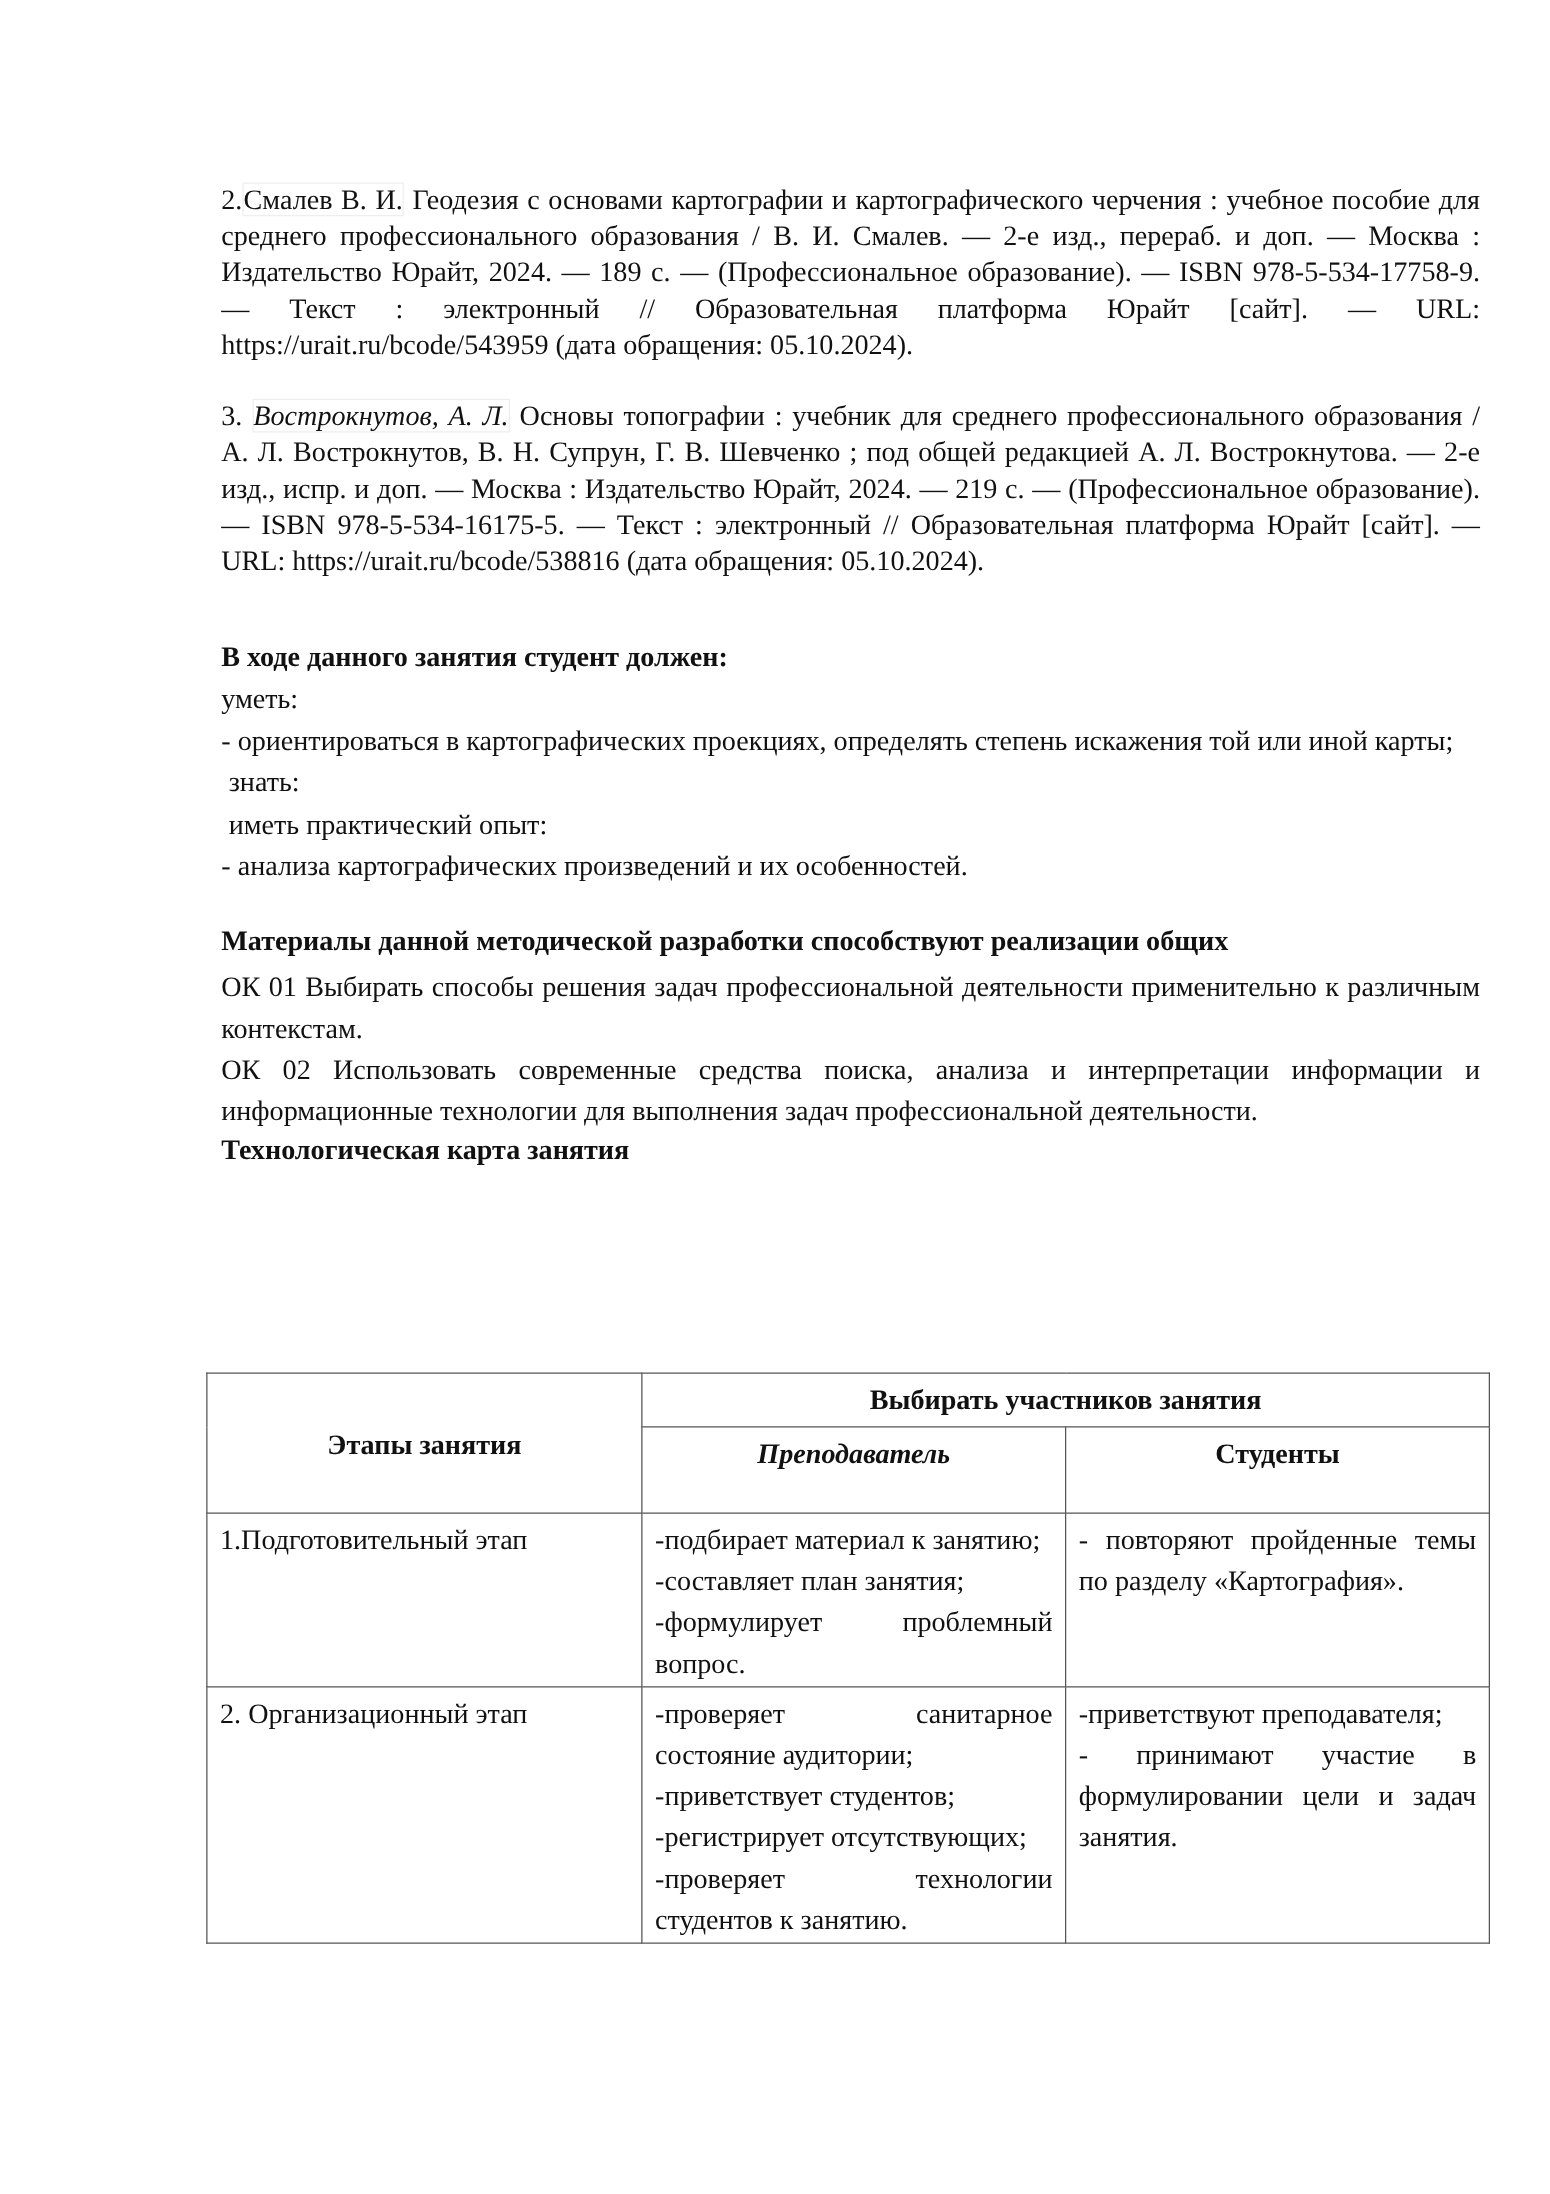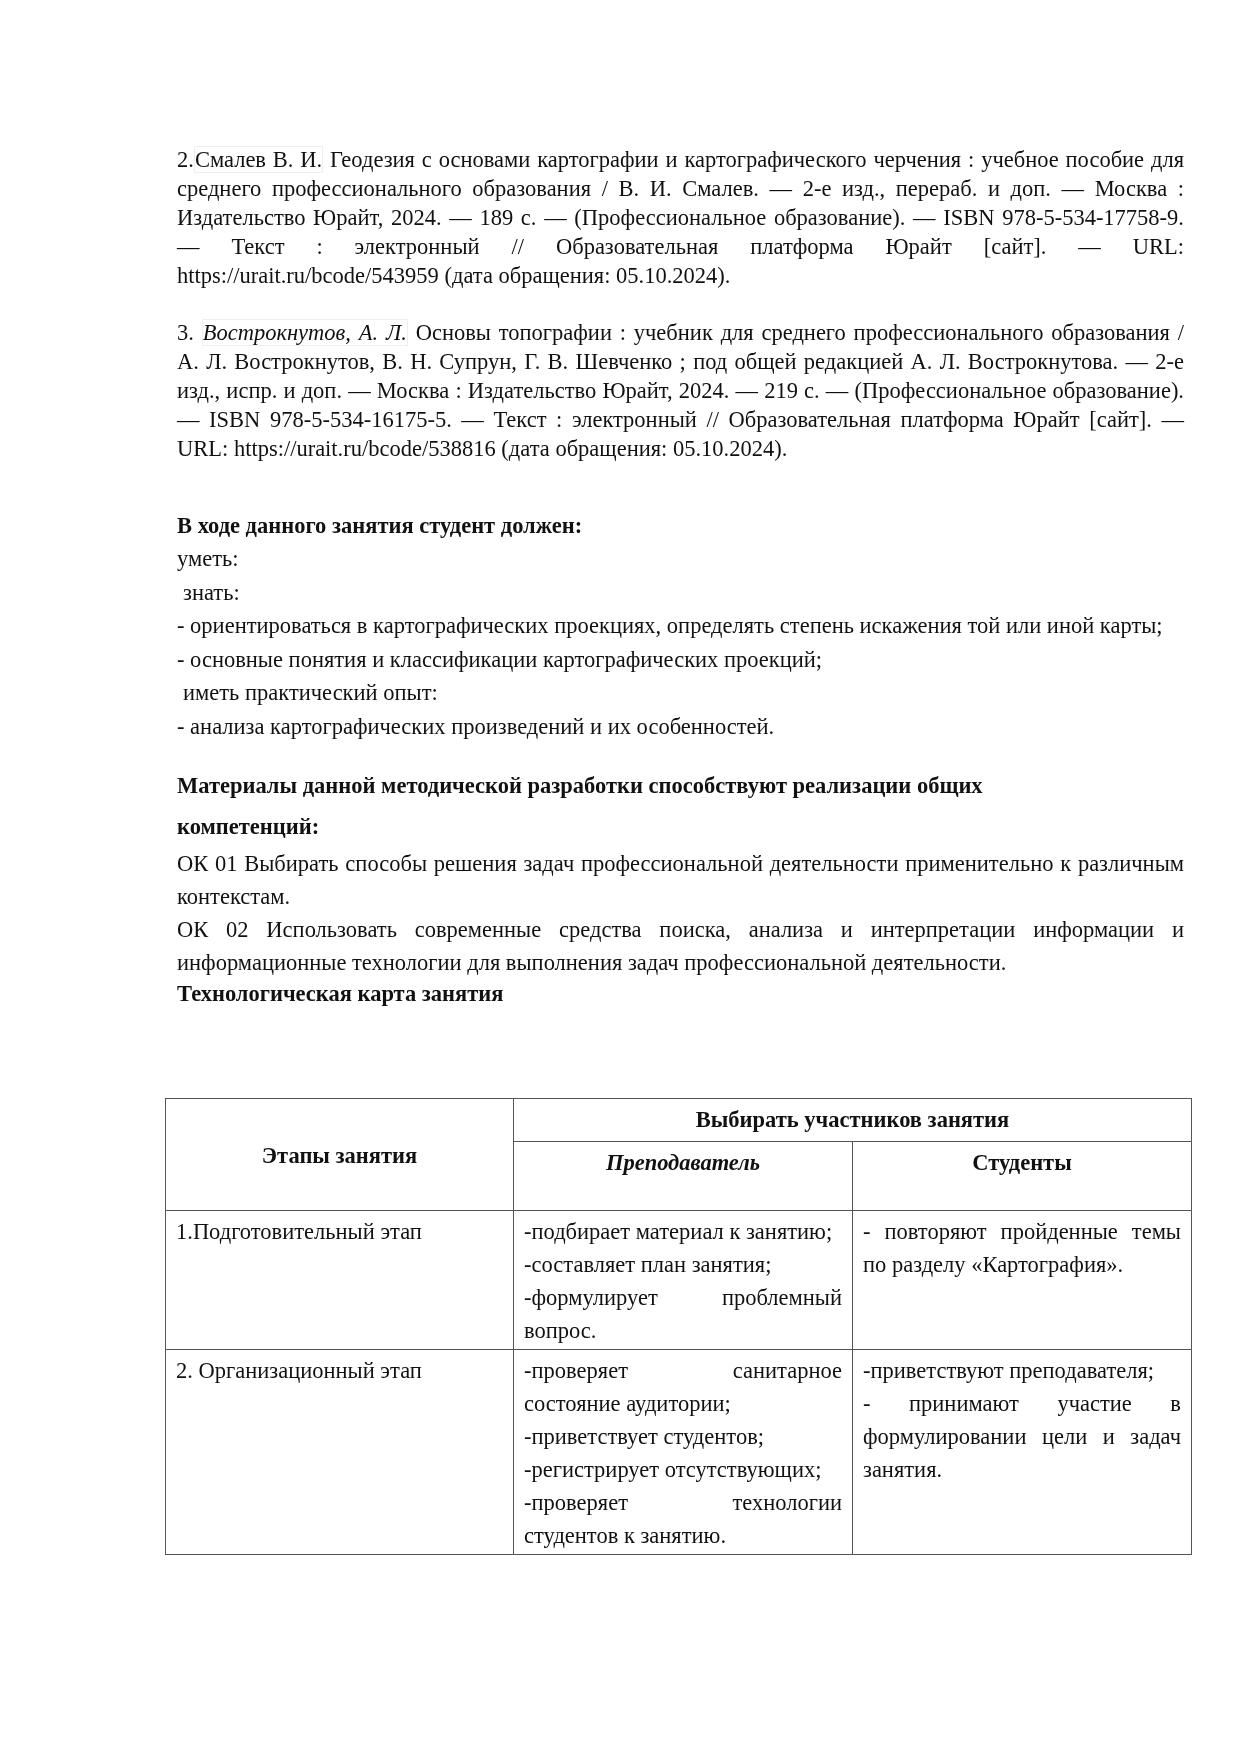--- a/index.html
+++ b/index.html
@@ -51,8 +51,8 @@
 
     <p class="center-bold learn-head">В ходе данного занятия студент должен:</p>
     <p class="line33 bold">уметь:</p>
+    <p class="line33">- ориентироваться в картографических проекциях, определять степень искажения той или иной карты;</p>
     <p class="line33 bold" style="padding-left:6px">знать:</p>
-    <p class="line33">- ориентироваться в картографических проекциях, определять степень искажения той или иной карты;</p>
     <p class="line33">- основные понятия и классификации картографических проекций;</p>
     <p class="line33" style="padding-left:6px"><span class="bold">иметь практический опыт</span><span>:</span></p>
     <p class="line33">- анализа картографических произведений и их особенностей.</p>

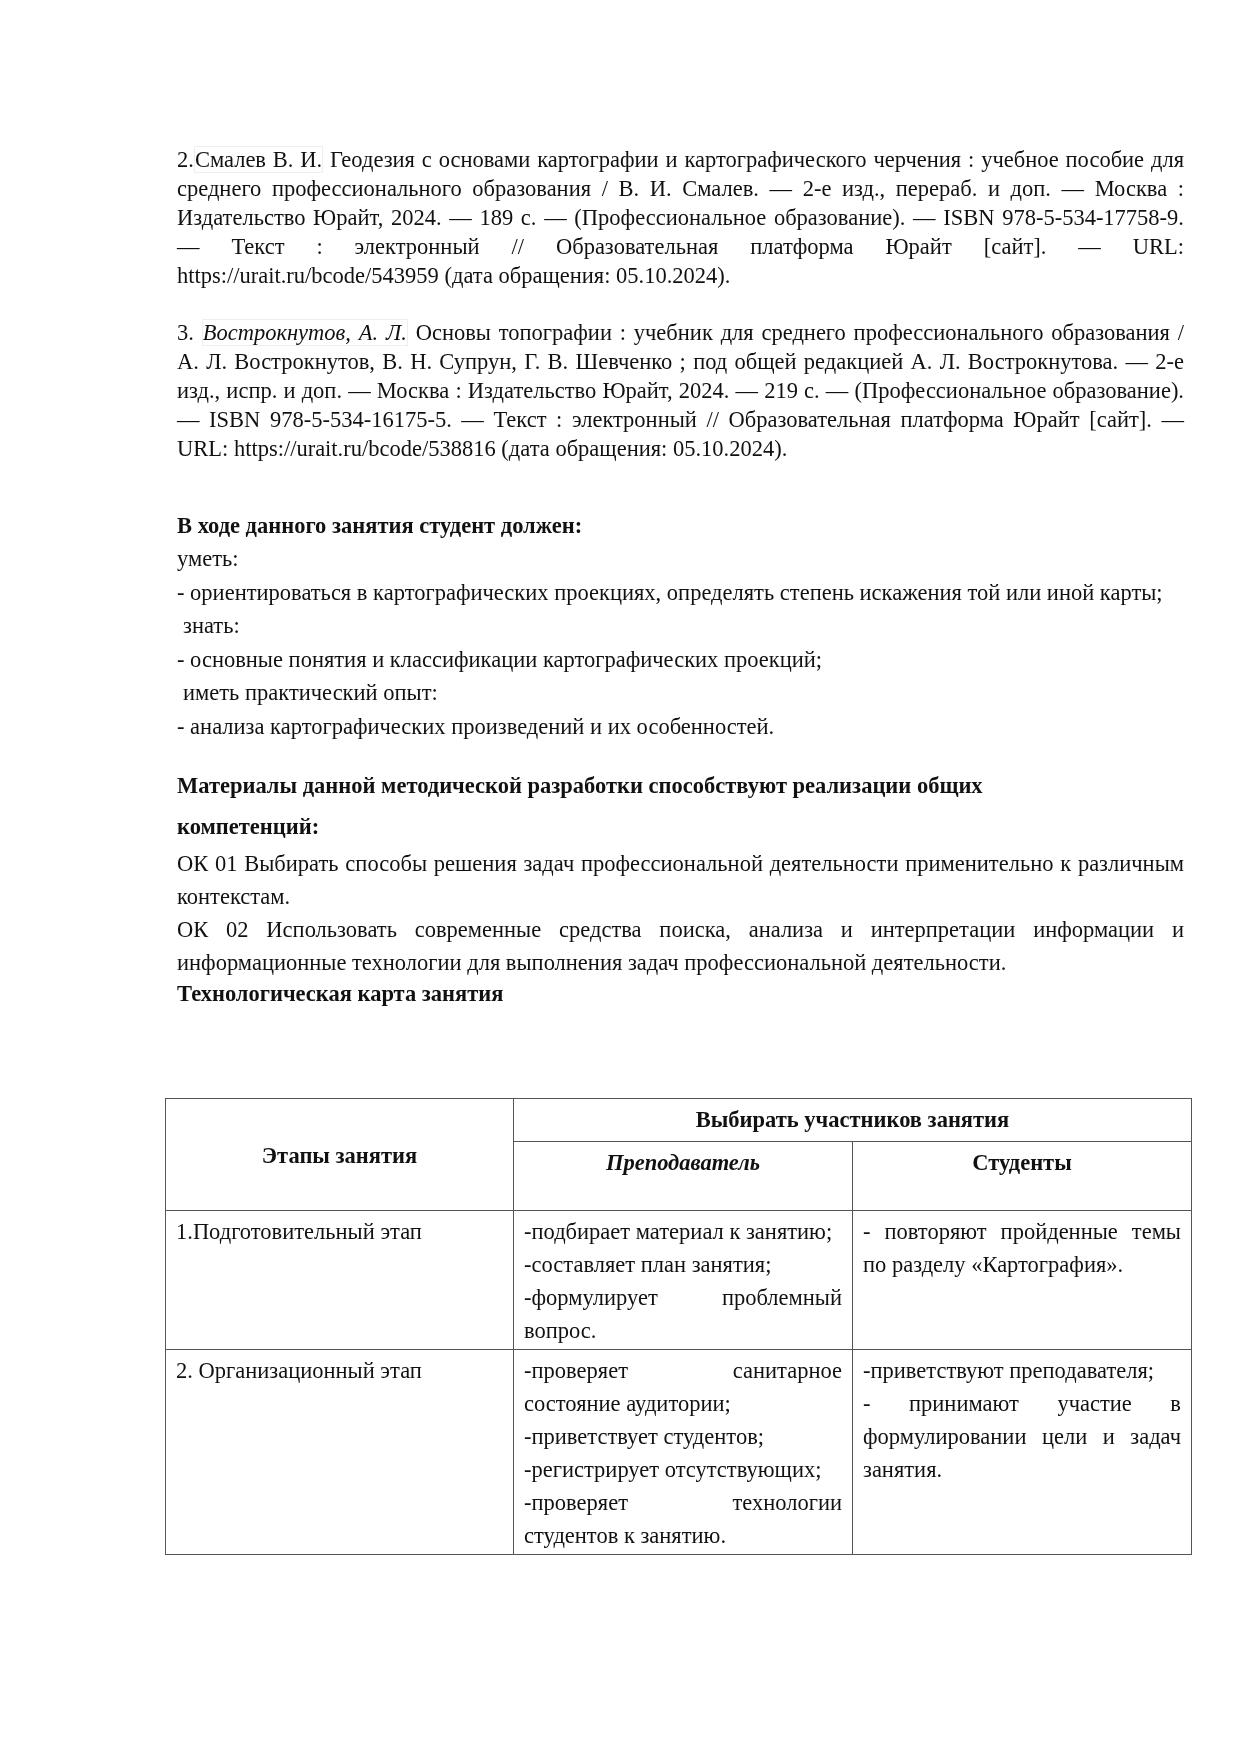--- a/index.html
+++ b/index.html
@@ -53,7 +53,6 @@
     <p class="line33 bold">уметь:</p>
     <p class="line33">- ориентироваться в картографических проекциях, определять степень искажения той или иной карты;</p>
     <p class="line33 bold" style="padding-left:6px">знать:</p>
-    <p class="line33">- основные понятия и классификации картографических проекций;</p>
     <p class="line33" style="padding-left:6px"><span class="bold">иметь практический опыт</span><span>:</span></p>
     <p class="line33">- анализа картографических произведений и их особенностей.</p>
 

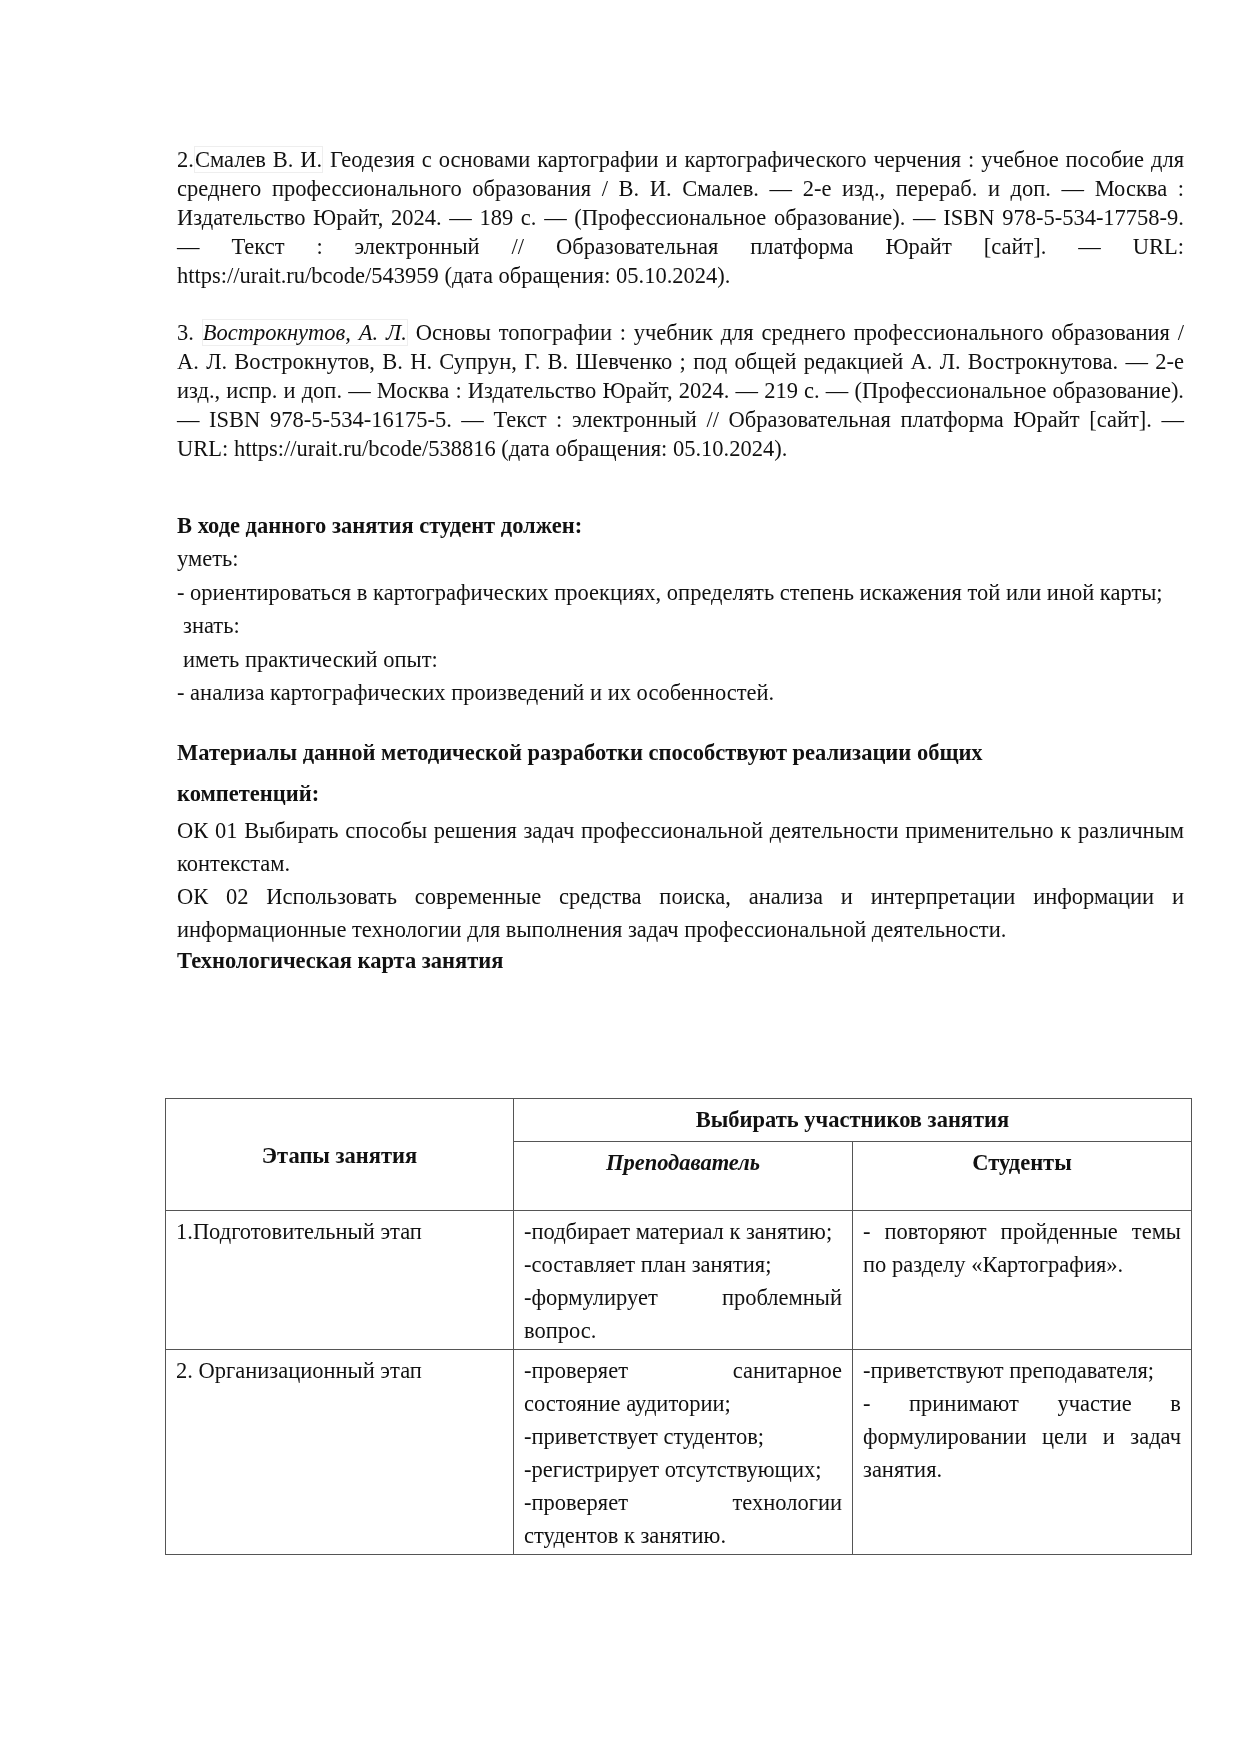--- a/index.html
+++ b/index.html
@@ -57,7 +57,6 @@
     <p class="line33">- анализа картографических произведений и их особенностей.</p>
 
     <p class="center-bold mat-head">Материалы данной методической разработки способствуют реализации общих</p>
-    <p class="center-bold" style="line-height:41px">компетенций:</p>
     <p class="para" style="line-height:33px">ОК 01 Выбирать способы решения задач профессиональной деятельности применительно к различным контекстам.</p>
     <p class="para" style="line-height:33px">ОК 02 Использовать современные средства поиска, анализа и интерпретации информации и информационные технологии для выполнения задач профессиональной деятельности.</p>
     <p class="center-bold table-title">Технологическая карта занятия</p>

